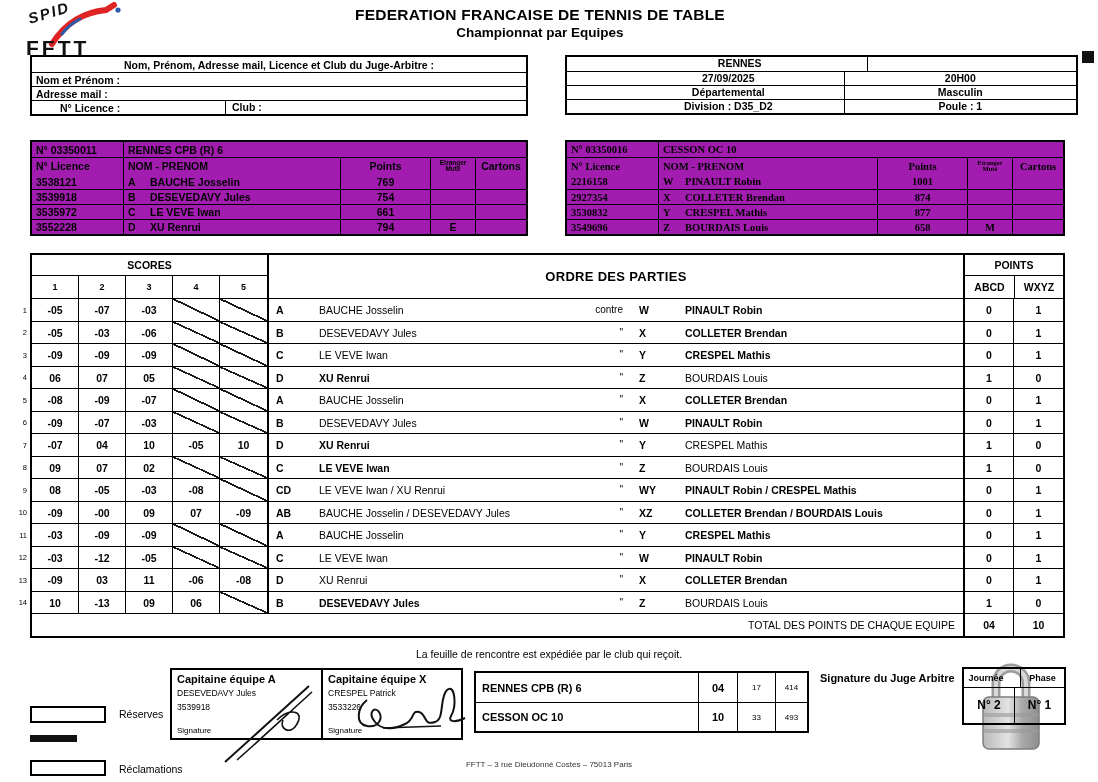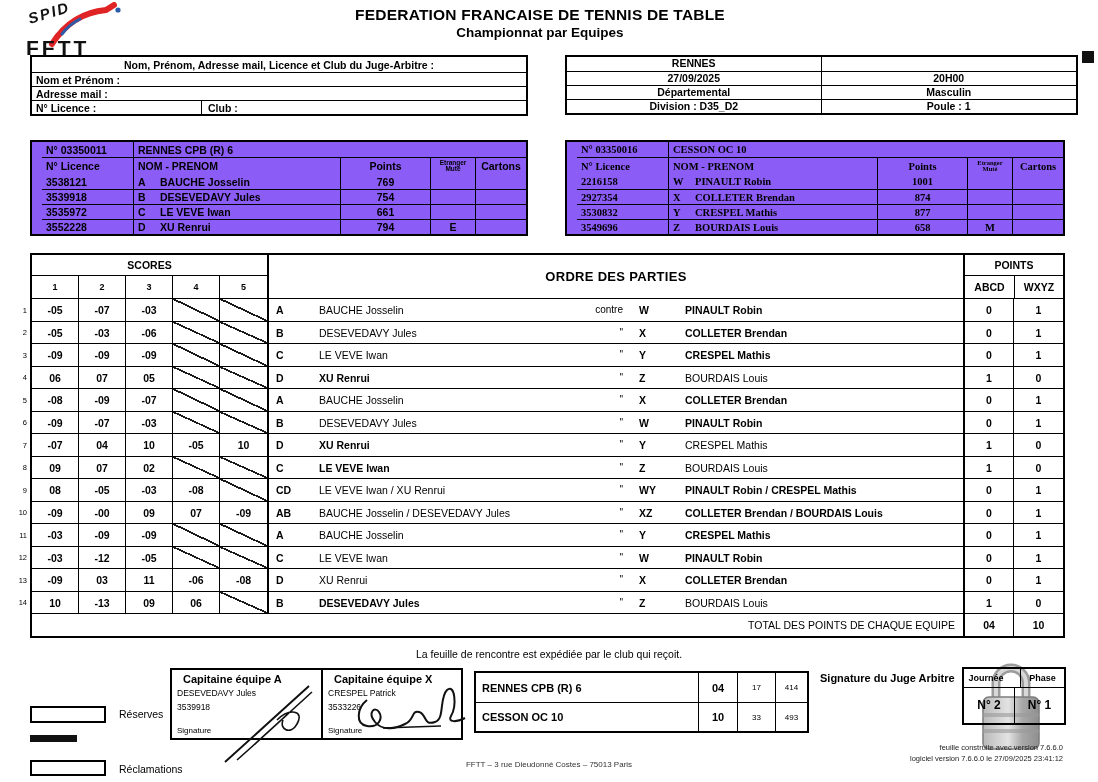--- a/index.html
+++ b/index.html
@@ -29,7 +29,7 @@
   .info-row { display:flex; height:14px; border-top:1px solid #000; }
   .info-row:first-child { border-top:none; }
   .info-cell { width:50%; text-align:center; font-size:10.5px; font-weight:bold; line-height:13px; }
-  .info-cell:first-child { border-right:1px solid #000; }
+  .info-cell:first-child { border-right:1px solid #000;margin-left:46px; }
   .scan-mark { left:1082px; top:51px; width:12px; height:12px; background:#111; }
 
   

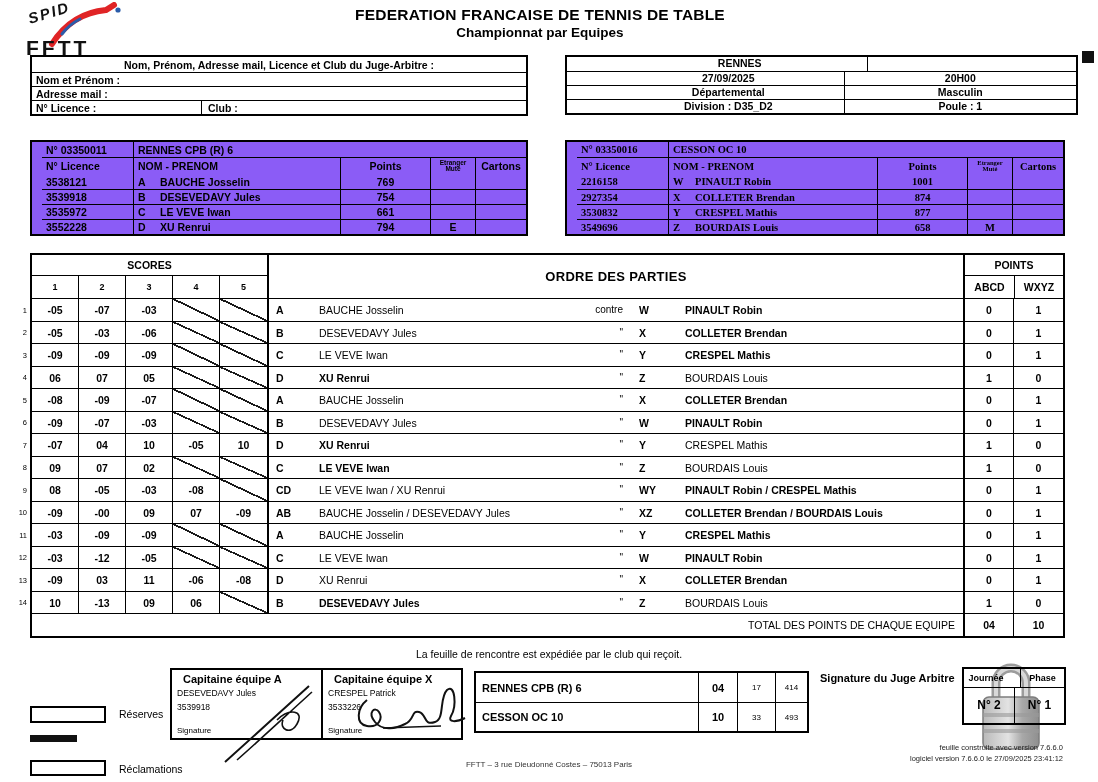--- a/index.html
+++ b/index.html
@@ -19,7 +19,7 @@
             display:flex; align-items:center; }
   .ja-row:first-child { border-top:none; height:15px; justify-content:center; }
   .ja-row .lbl { padding-left:4px; }
-  .ja-cell-split { display:flex; width:100%; height:100%; align-items:flex-end; }
+  .ja-cell-split { display:flex; width:100%; height:100%; align-items:flex-start;padding-left:24px; }
   .ja-cell-split .c1 { width:170px; padding-left:4px; height:100%; display:flex; align-items:center;
                        border-right:1px solid #000; }
   .ja-cell-split .c2 { padding-left:6px; }

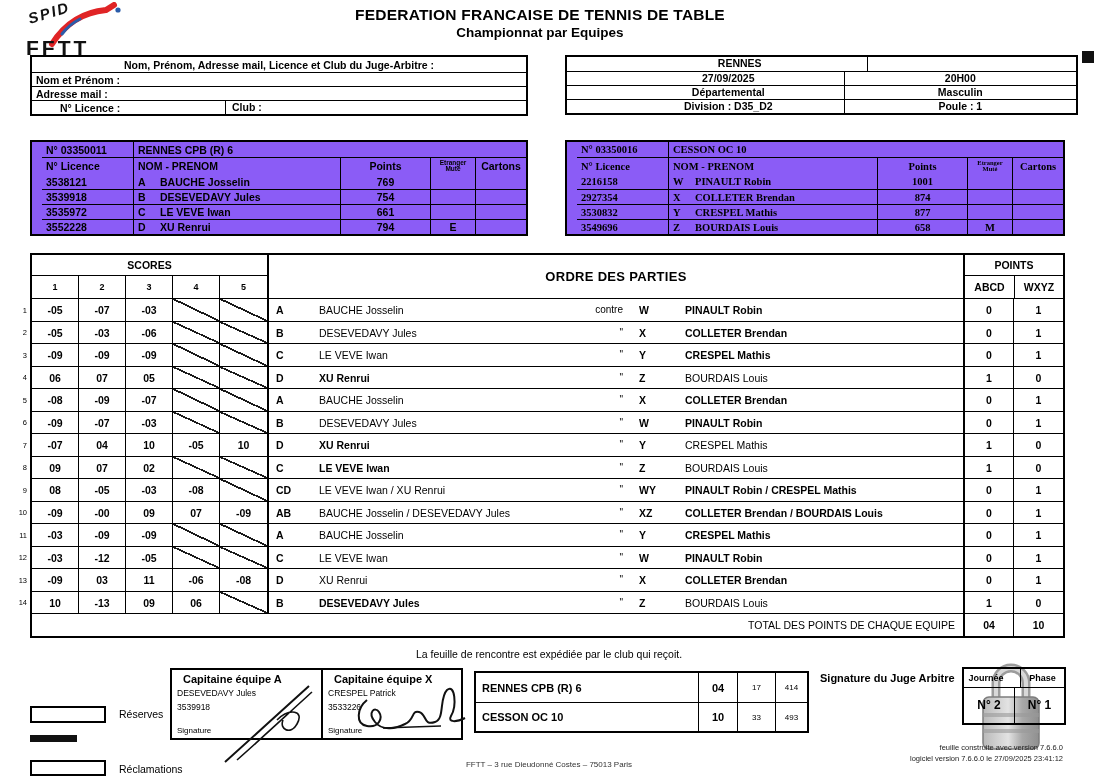--- a/index.html
+++ b/index.html
@@ -33,7 +33,7 @@
   .scan-mark { left:1082px; top:51px; width:12px; height:12px; background:#111; }
 
   
-  .team-table { top:140px; border:2px solid #000; background:#8b5cf6;padding-left:10px; }
+  .team-table { top:140px; border:2px solid #000; background:#a21caf; }
   .team-a { left:30px; width:498px; }
   .team-x { left:565px; width:500px;font-family:Liberation Serif, serif; }
   .t-row { display:flex; border-top:1px solid #000; height:15px; font-weight:bold; font-size:10.5px; }

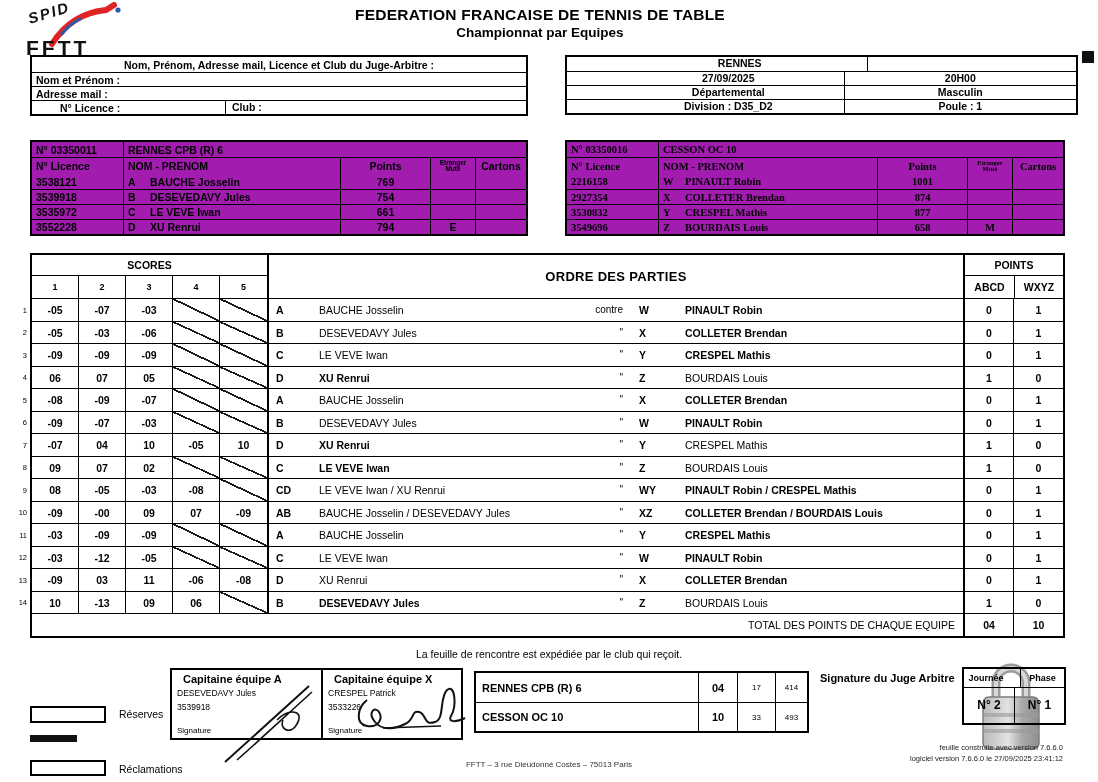--- a/index.html
+++ b/index.html
@@ -105,7 +105,7 @@
   .cap-box { top:668px; height:72px; border:2px solid #000; background:#fff; padding:3px 5px; }
   .cap-a { left:170px; width:153px; }
   .cap-x { left:321px; width:142px; }
-  .cap-title { font-size:11px; font-weight:bold;margin-left:6px; }
+  .cap-title { font-size:11px; font-weight:bold; }
   .cap-name { font-size:8.5px; margin-top:3px; }
   .cap-lic { font-size:8.5px; margin-top:4px; }
   .cap-sig { font-size:8px; position:absolute; bottom:3px; left:5px; }

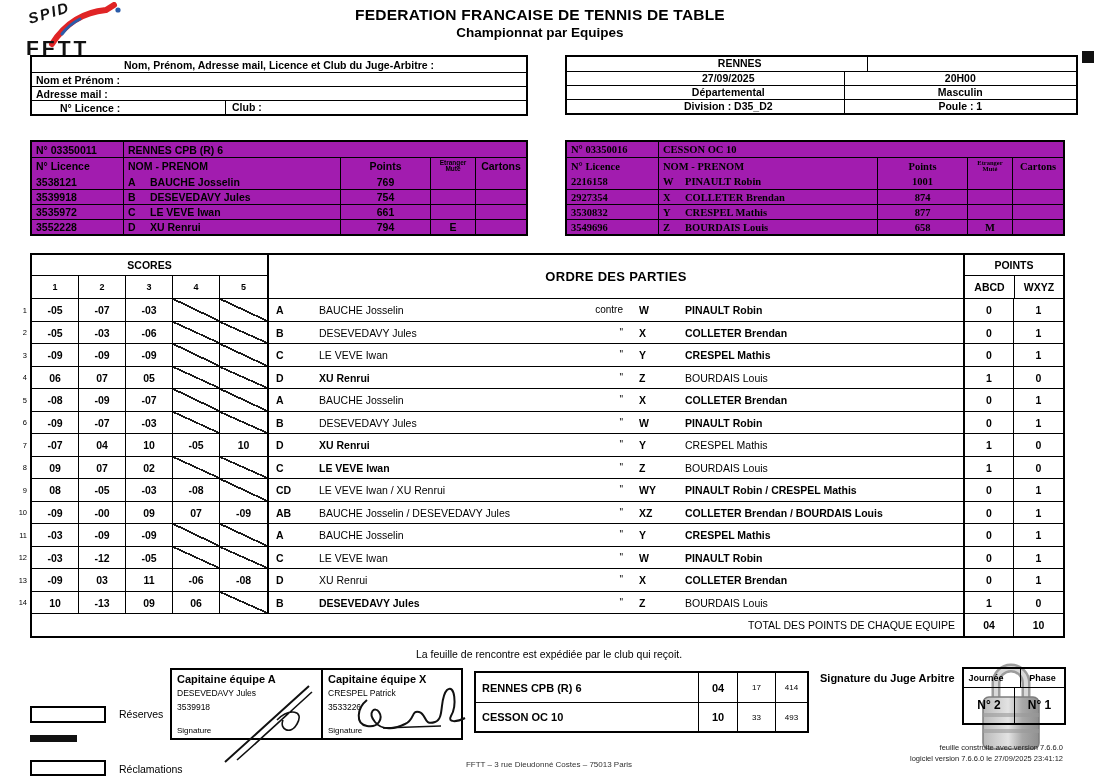--- a/index.html
+++ b/index.html
@@ -657,10 +657,6 @@
     </div>
   </div>
 
-  <div class="abs version-lines">
-    <div>feuille construite avec version 7.6.6.0</div>
-    <div>logiciel version 7.6.6.0 le 27/09/2025  23:41:12</div>
-  </div>
 
   <div class="abs page-footer">FFTT – 3 rue Dieudonné Costes – 75013 Paris</div>
 

